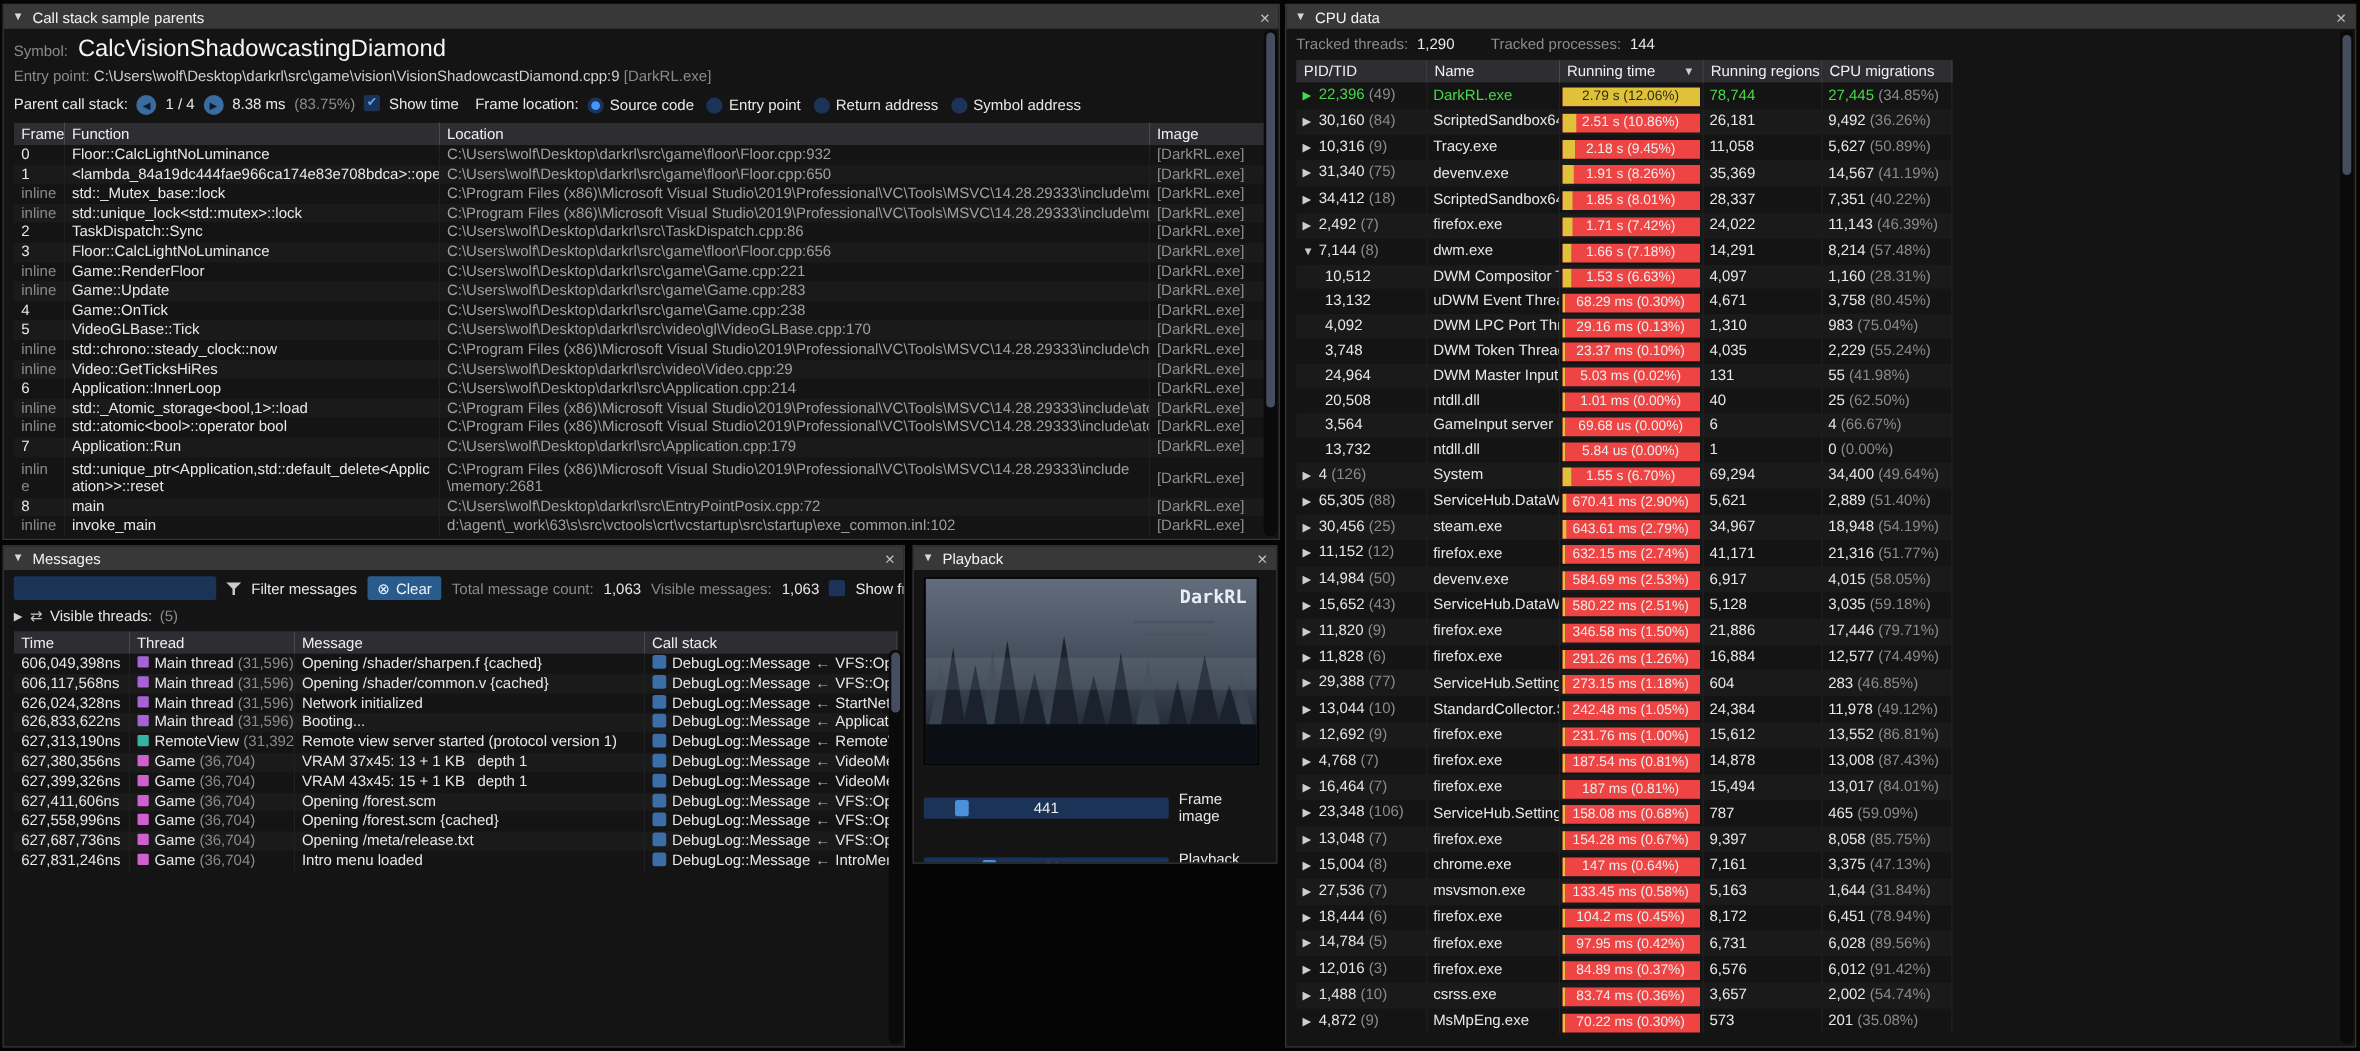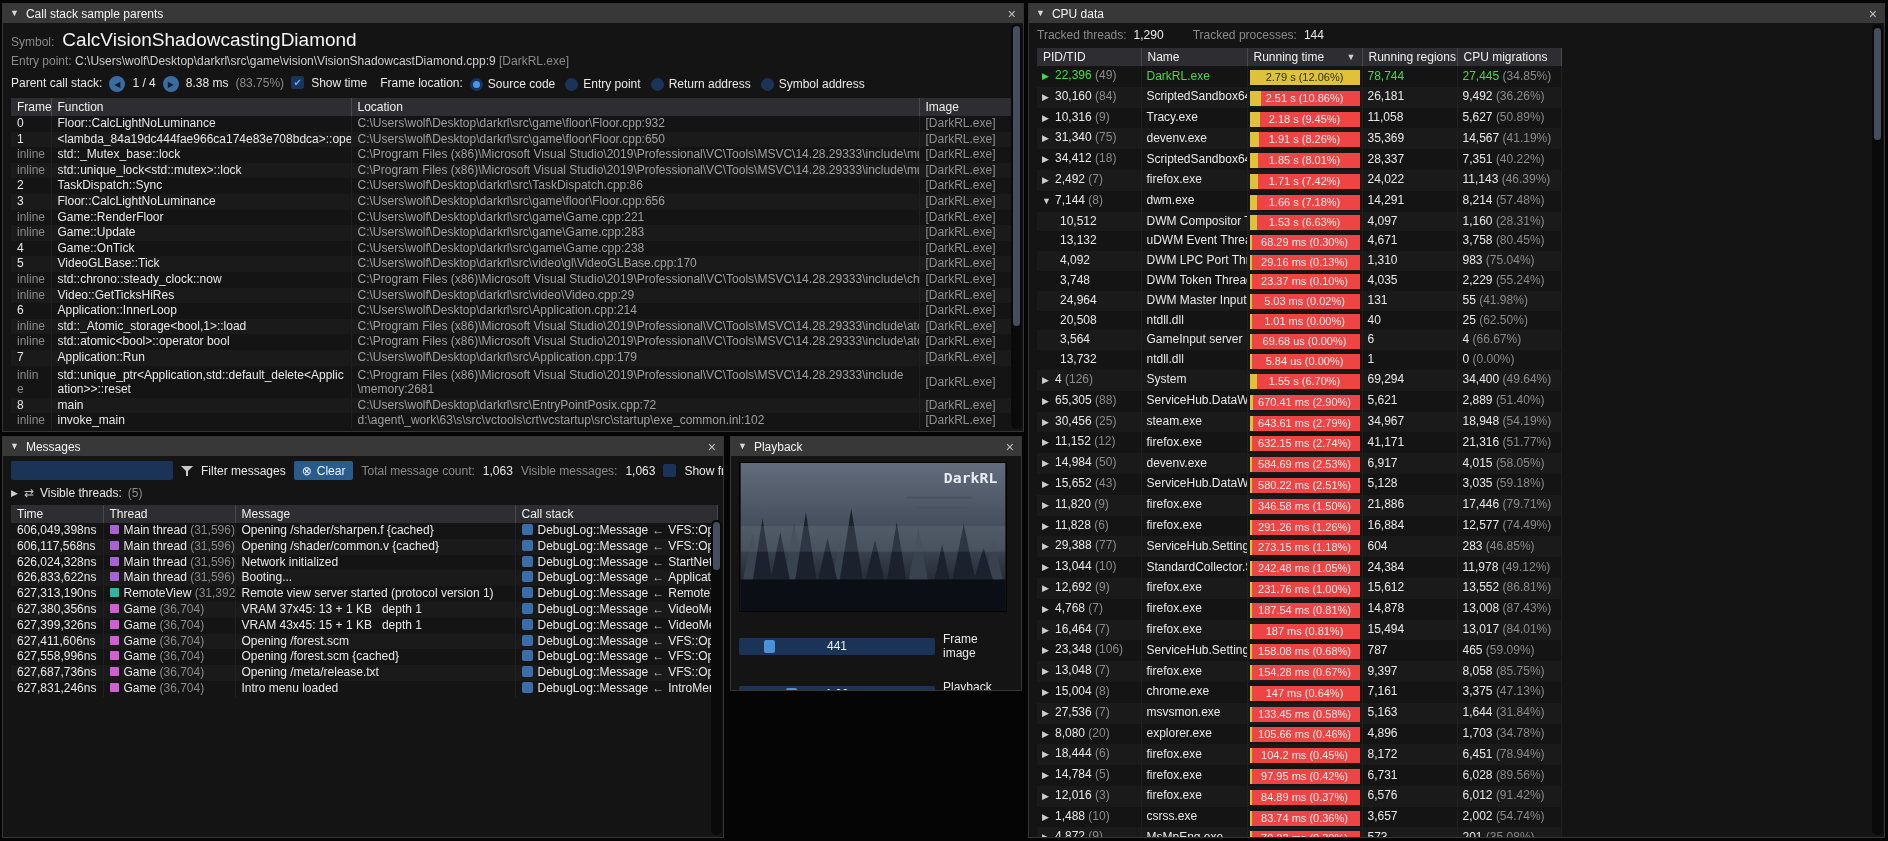--- a/index.html
+++ b/index.html
@@ -870,18 +870,6 @@
             <td class="c-mig"><span>1,644 </span><span class="dim">(31.84%)</span></td>
           </tr>
           <tr>
-            <td class="c-pid"><span class="exp">▶</span><span>8,080</span><span class="dim"> (20)</span></td>
-            <td class="c-name">explorer.exe</td>
-            <td class="c-time">
-              <div class="bar">
-                <div class="fill" style="width: max(0.46%, 2px);"></div>
-                <div class="btxt">105.66 ms (0.46%)</div>
-              </div>
-            </td>
-            <td class="c-reg">4,896</td>
-            <td class="c-mig"><span>1,703 </span><span class="dim">(34.78%)</span></td>
-          </tr>
-          <tr>
             <td class="c-pid"><span class="exp">▶</span><span>18,444</span><span class="dim"> (6)</span></td>
             <td class="c-name">firefox.exe</td>
             <td class="c-time">

